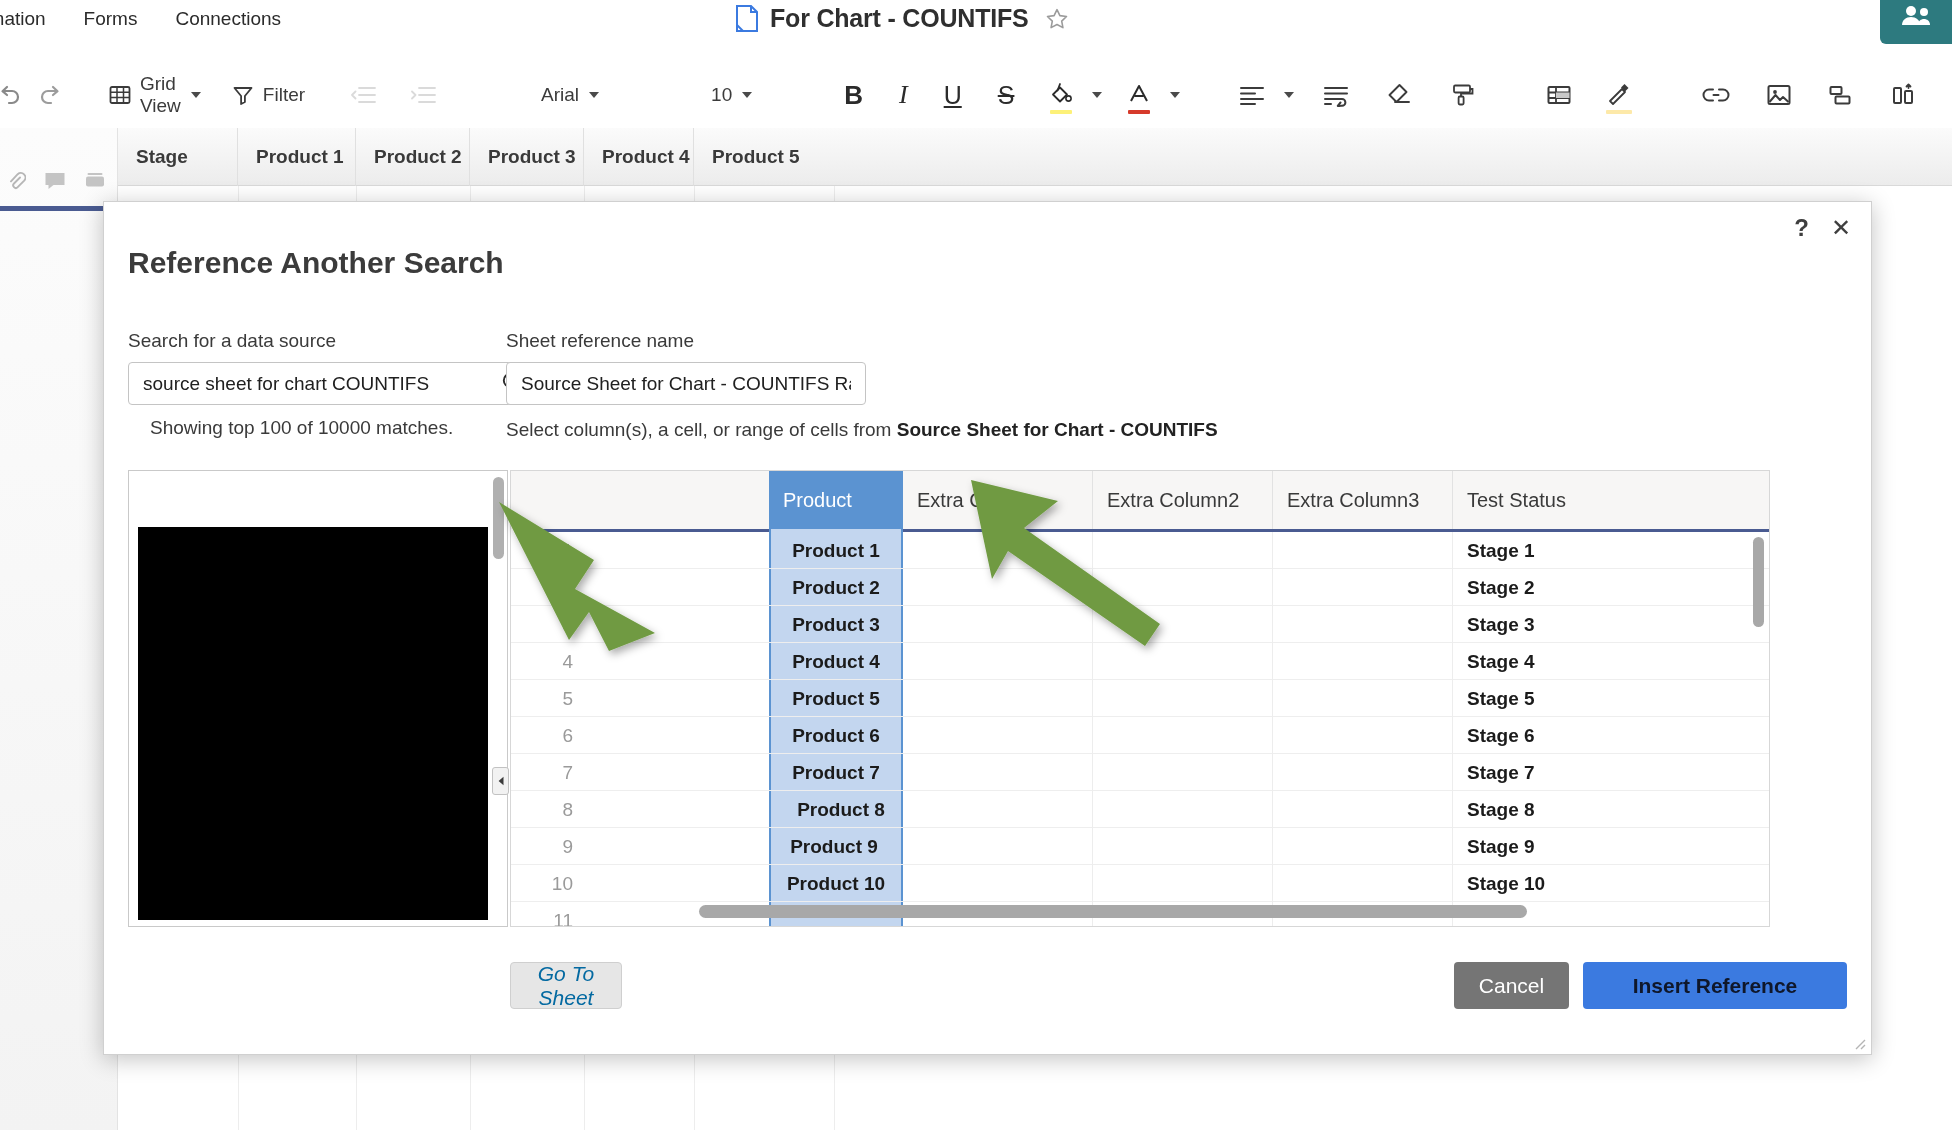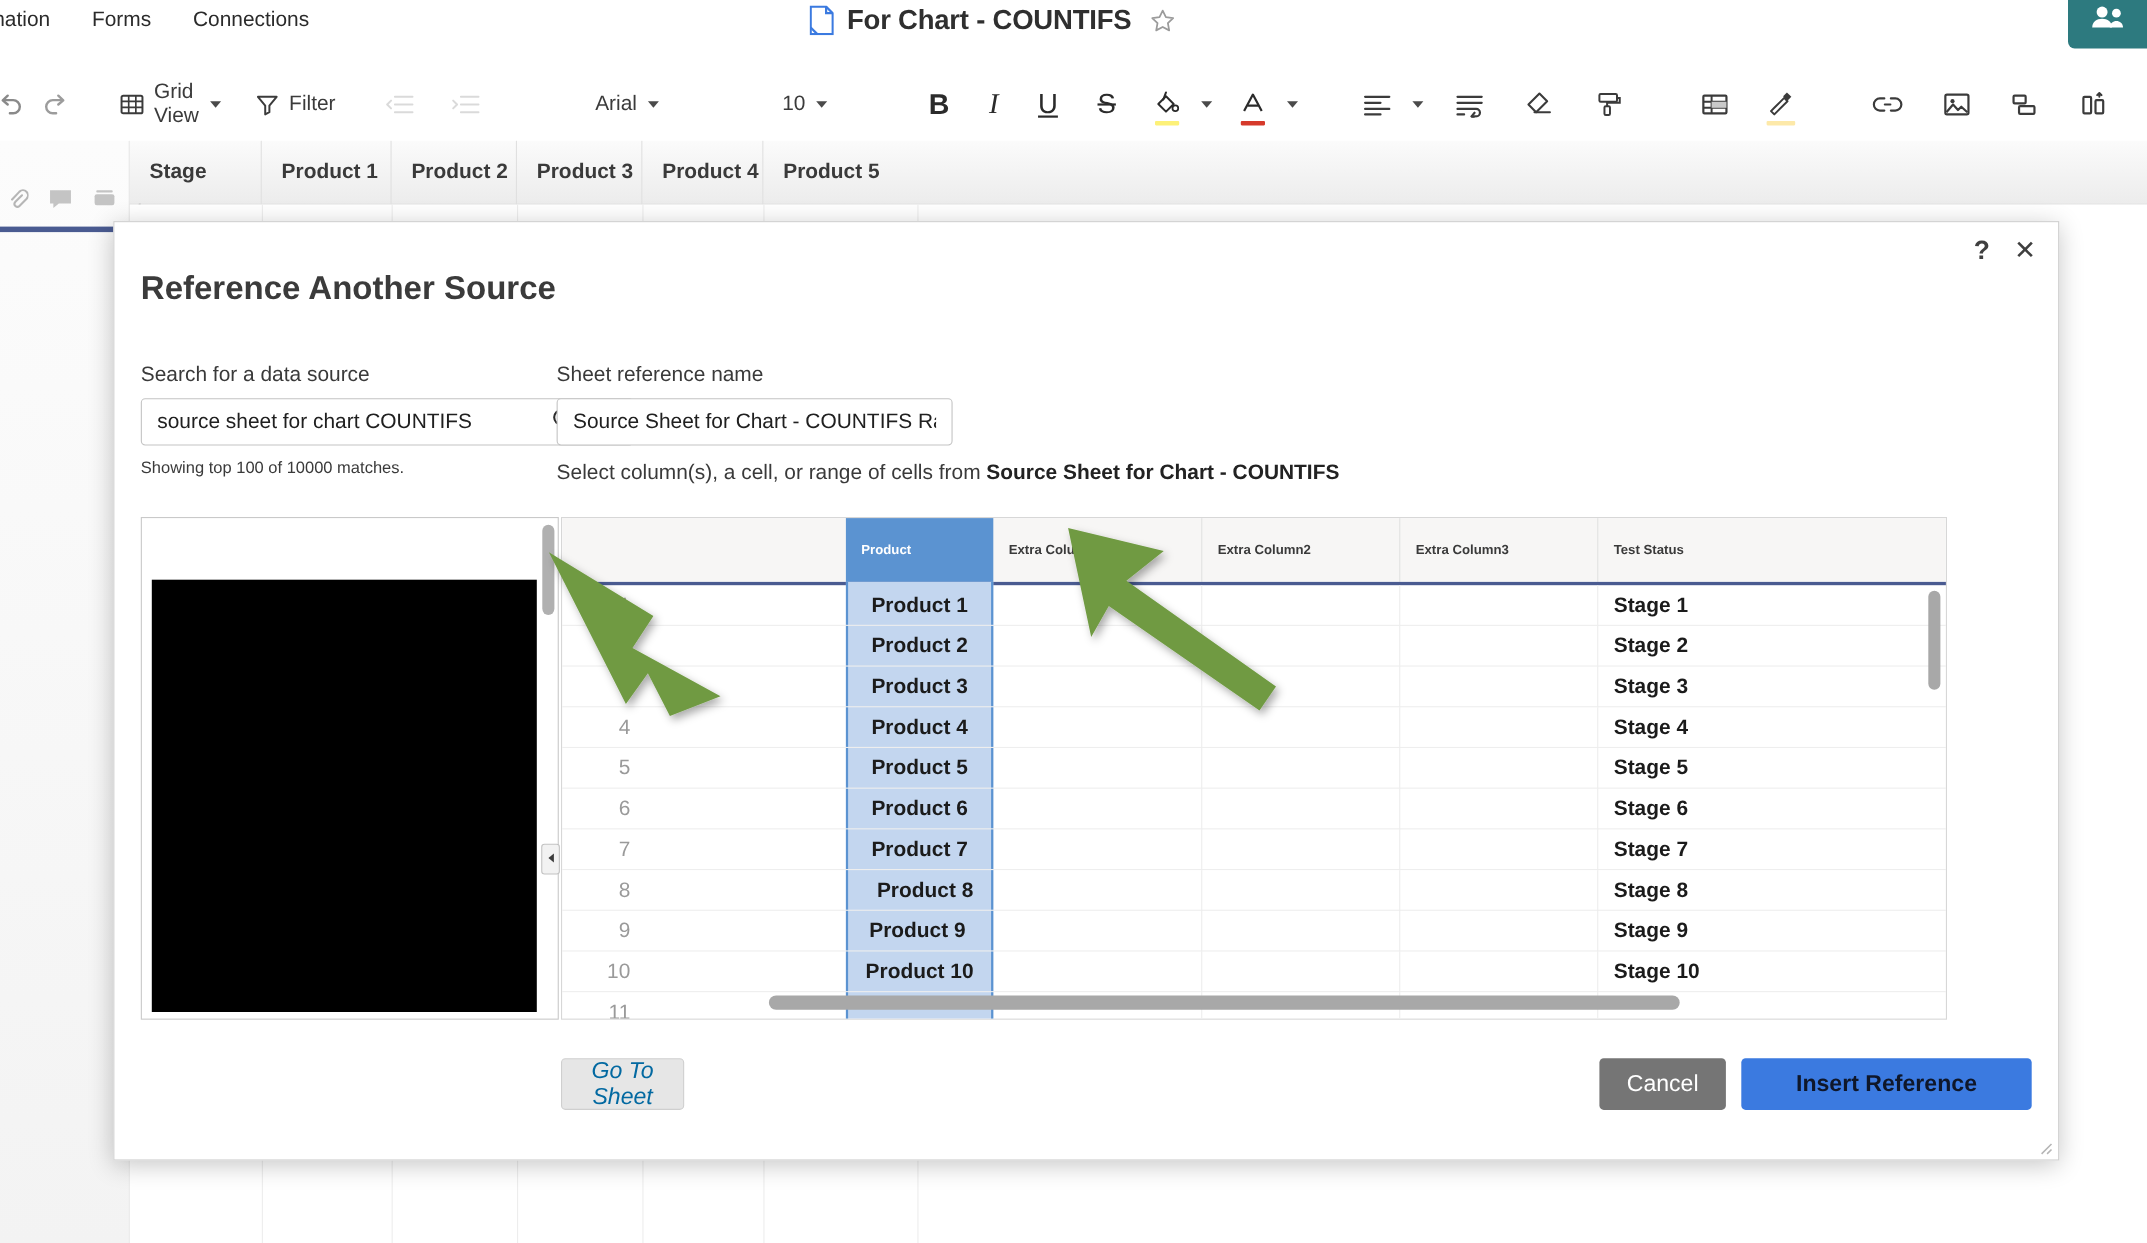--- a/index.html
+++ b/index.html
@@ -469,7 +469,7 @@
       <span class="ctl">✕</span>
     </div>
 
-    <div class="modal-title">Reference Another Source</div>
+    <div class="modal-title">Reference Another Search</div>
 
     <div class="col-left">
       <div class="field-label">Search for a data source</div>

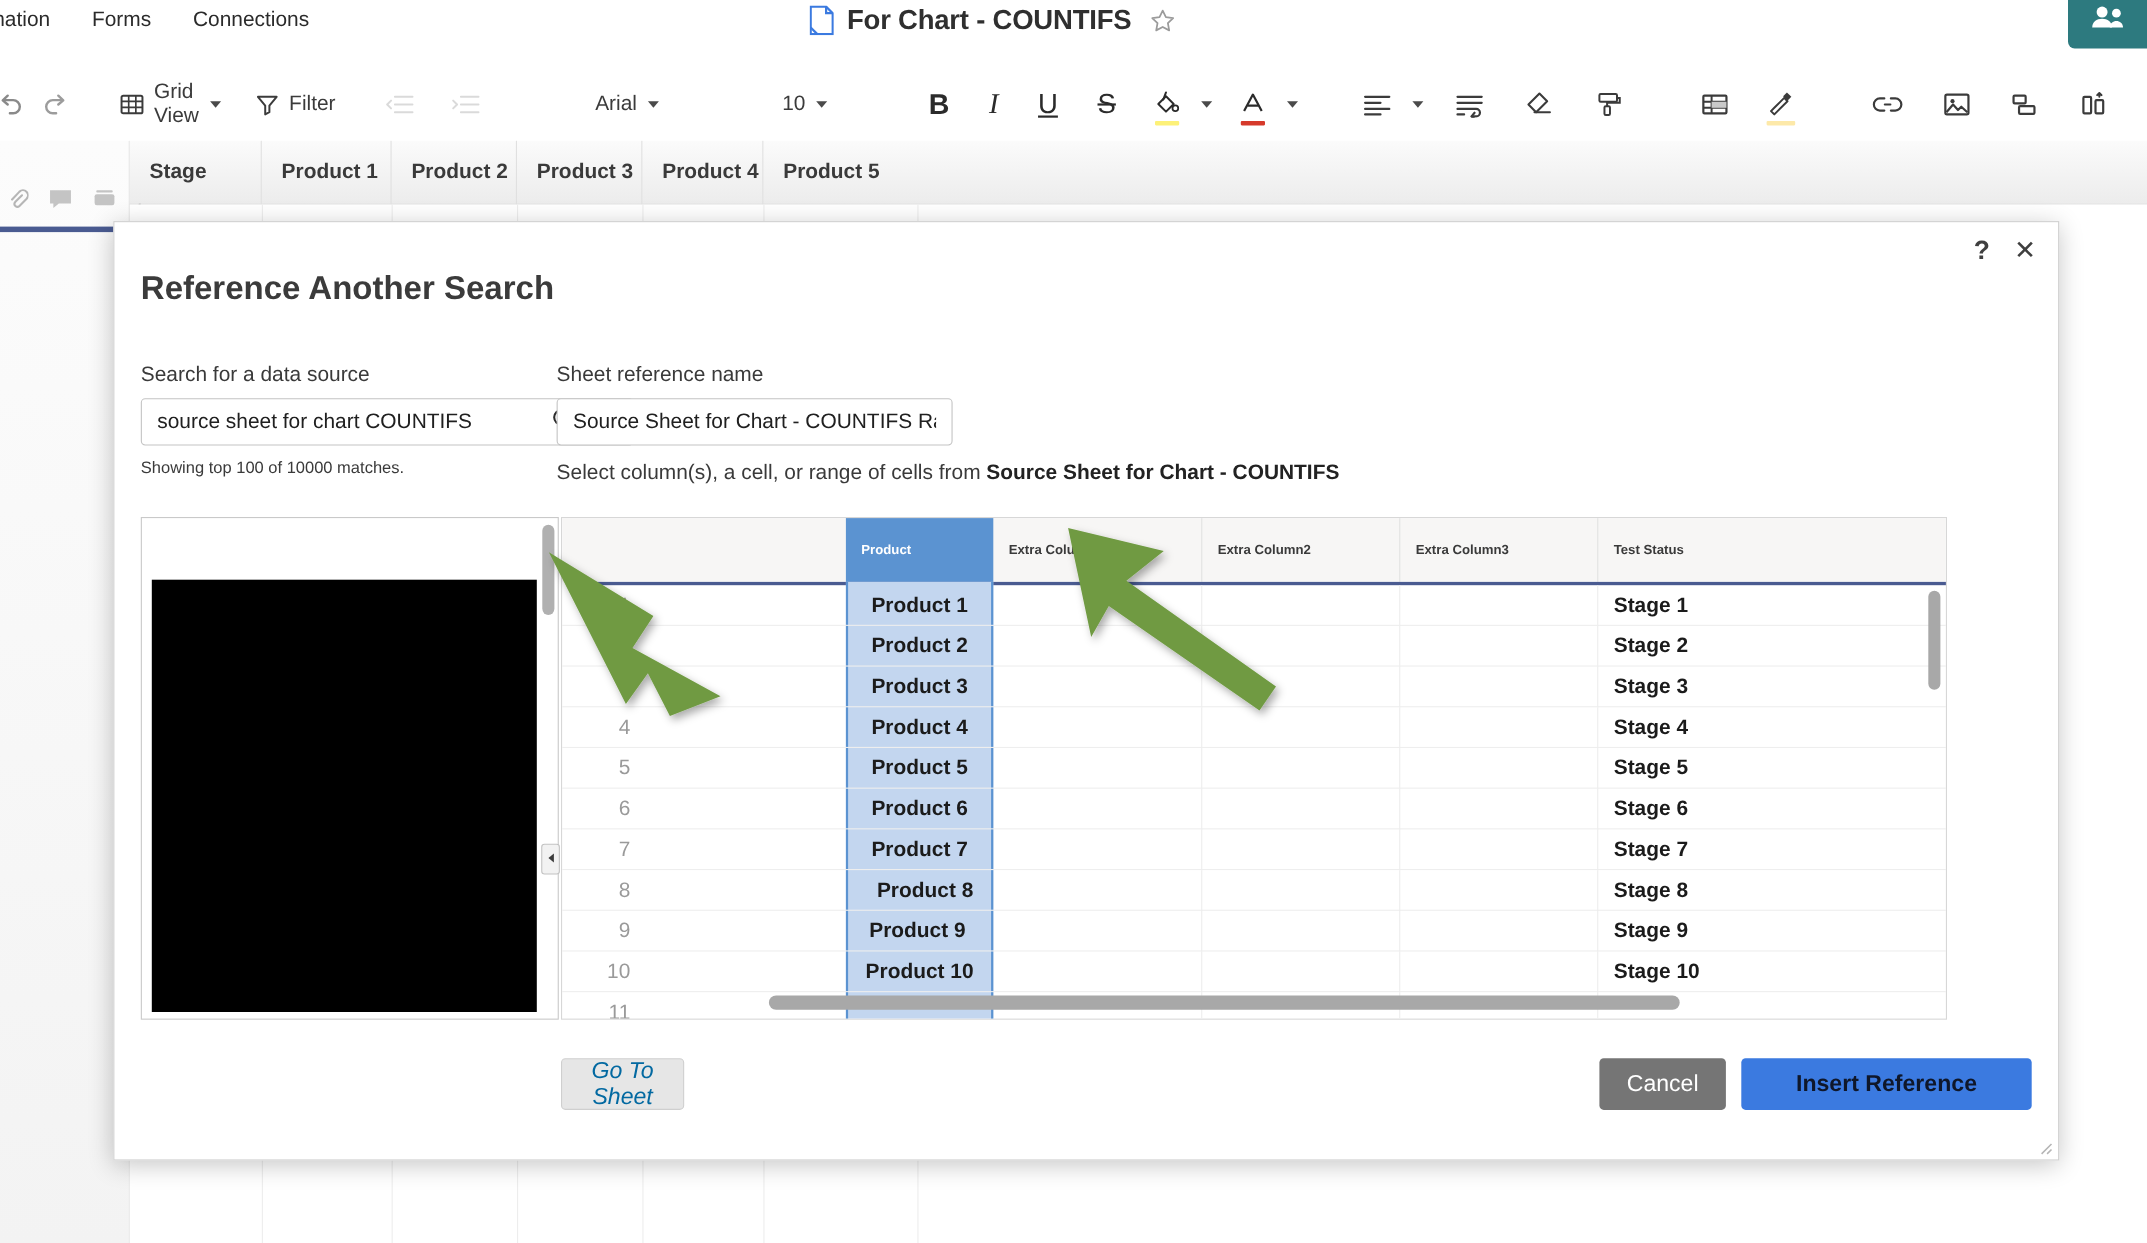--- a/index.html
+++ b/index.html
@@ -100,7 +100,7 @@
     flex:1; border:none; outline:none; font-size:19px; color:#202020;
     font-family:"Liberation Sans", sans-serif; background:transparent;
   }
-  .showing-text { margin-top:12px; font-size:15px; color:#3a3a3a; }
+  .showing-text { margin-top:12px; font-size:19px; color:#3a3a3a;margin-left:22px; }
 
   .results-panel {
     position:absolute; left:24px; top:268px; width:380px; height:457px;

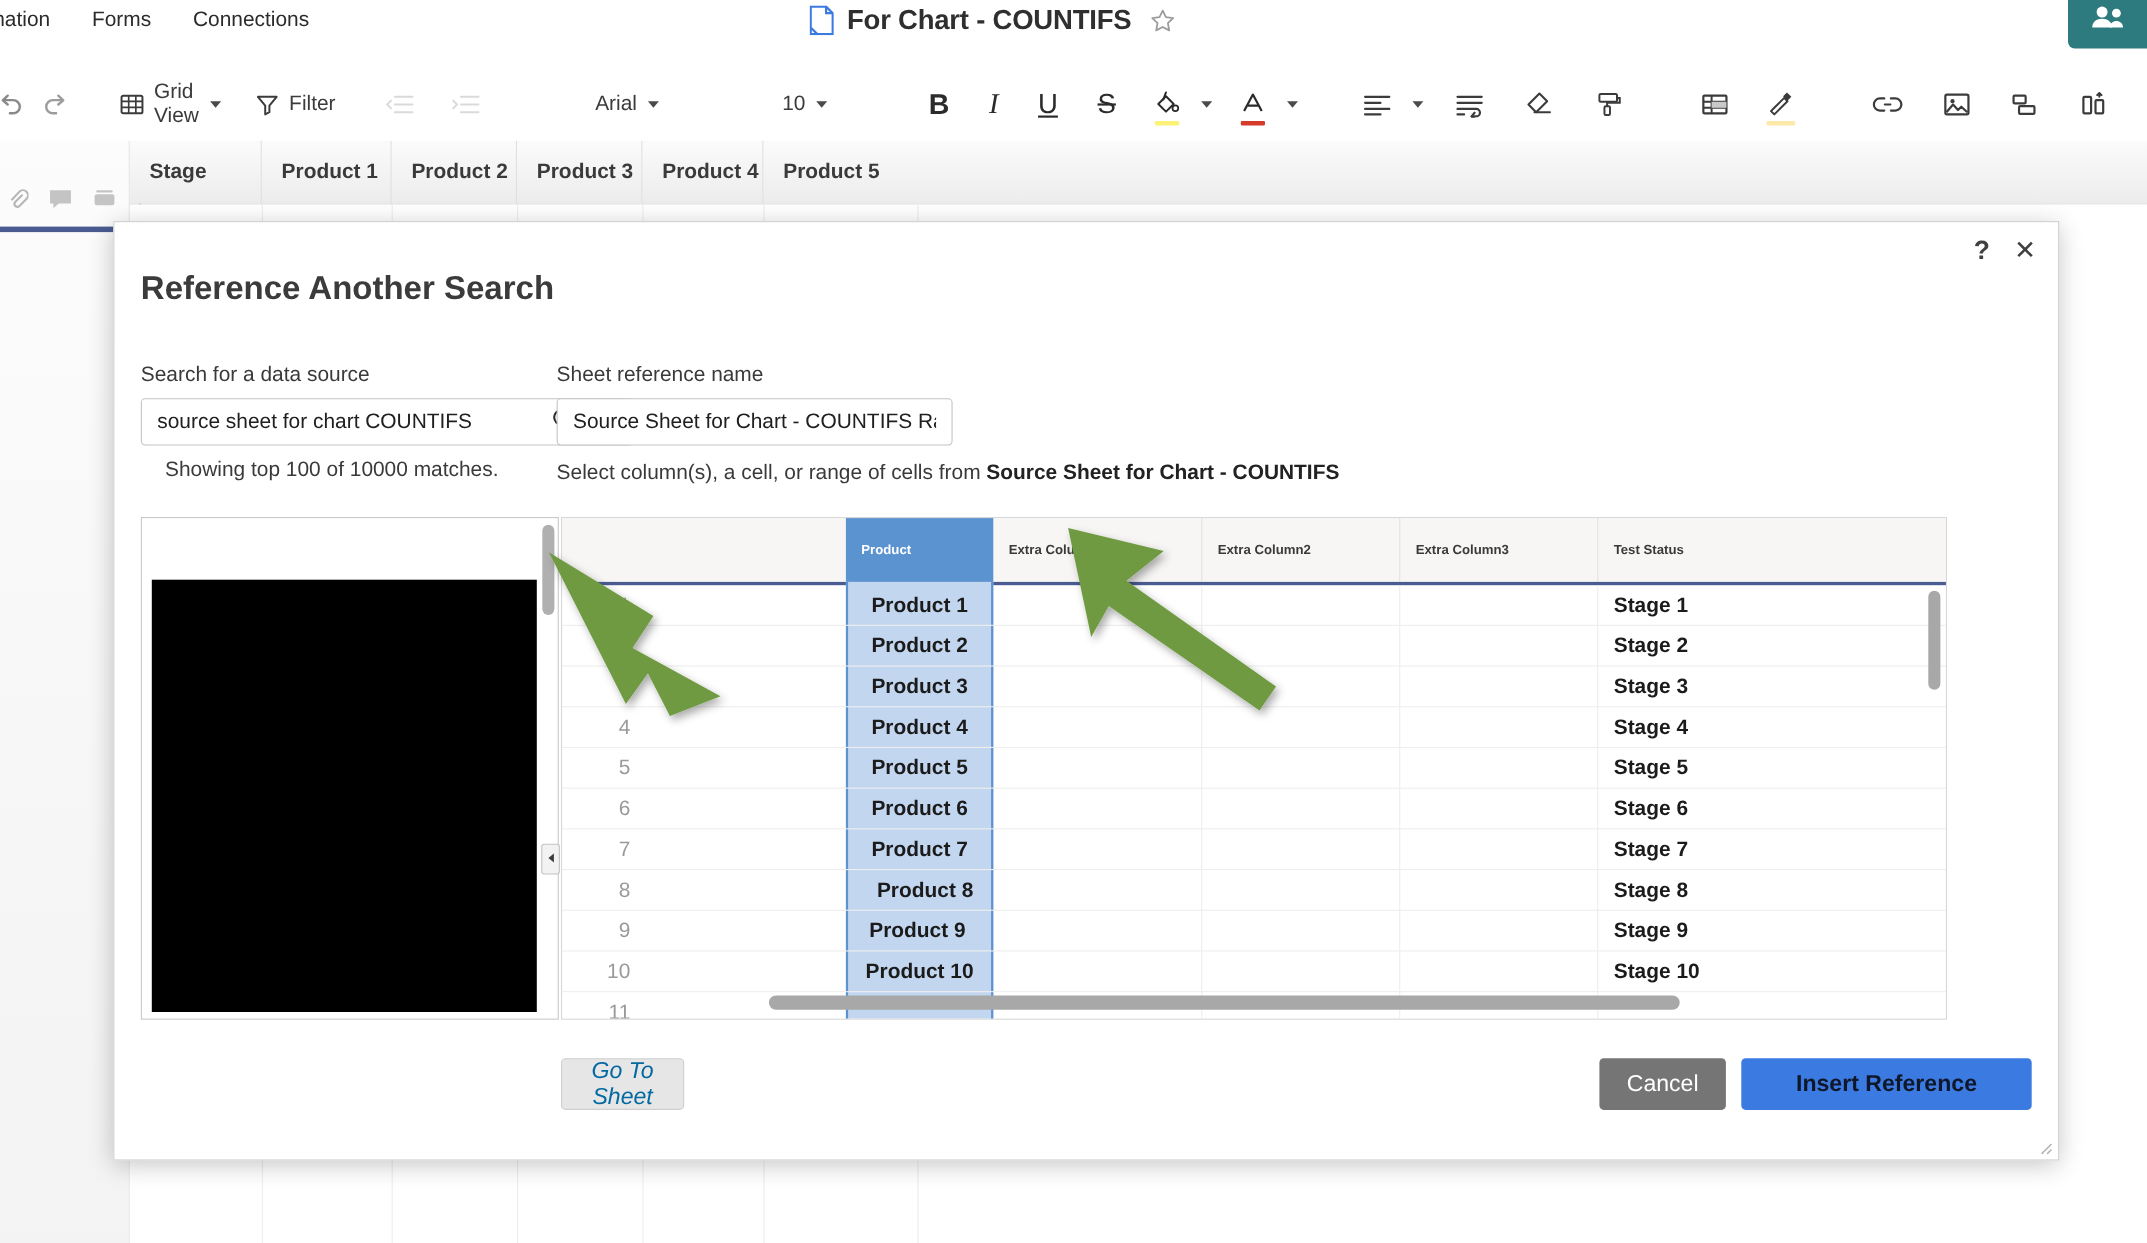--- a/index.html
+++ b/index.html
@@ -142,7 +142,7 @@
   .pv-head { position:absolute; left:0; top:0; width:1260px; height:58px; background:#f7f6f5; }
   .pv-head-cell {
     position:absolute; top:0; height:58px; display:flex; align-items:center; padding-left:14px;
-    font-size:12px; font-weight:bold; color:#3a3a3a;
+    font-size:20px; font-weight:normal; color:#3a3a3a;
     border-right:1px solid #e2e2e2;
   }
   .pv-head-cell.selected {

